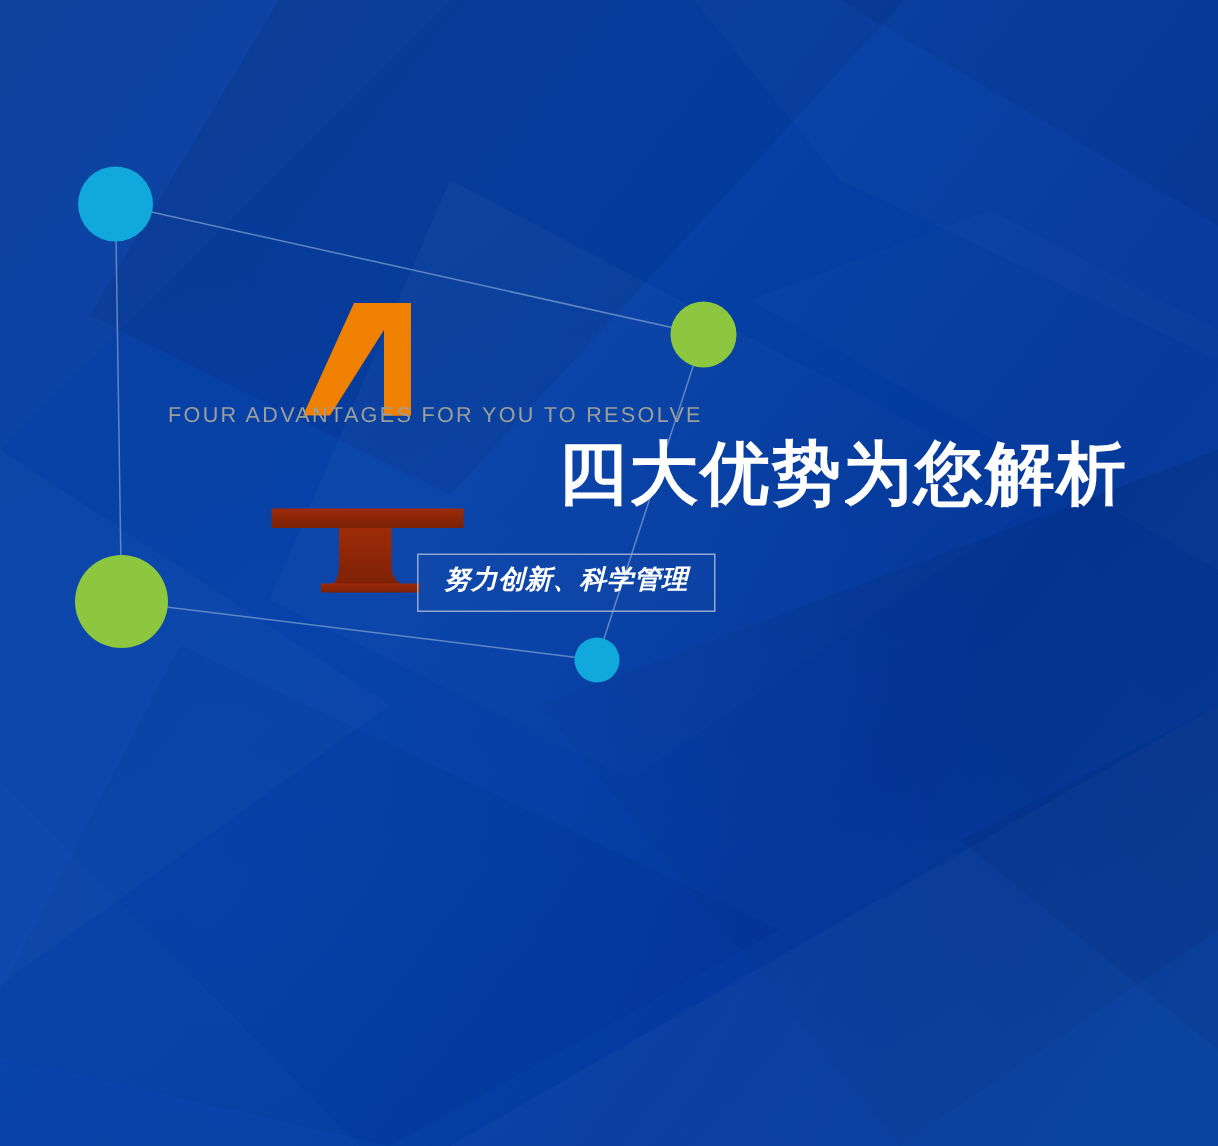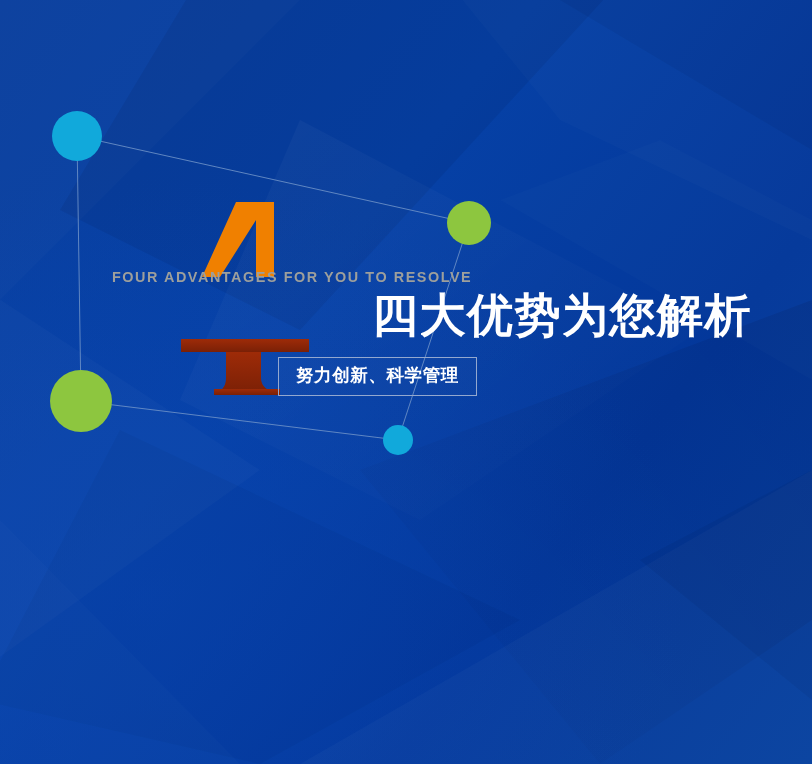--- a/index.html
+++ b/index.html
@@ -53,7 +53,7 @@
     z-index:3;
     margin-top:66px;
     font-size:14.4px;
-    font-weight:700;
+    font-weight:400;
     letter-spacing:1.55px;
     color:#9d9f9c;
     white-space:nowrap;

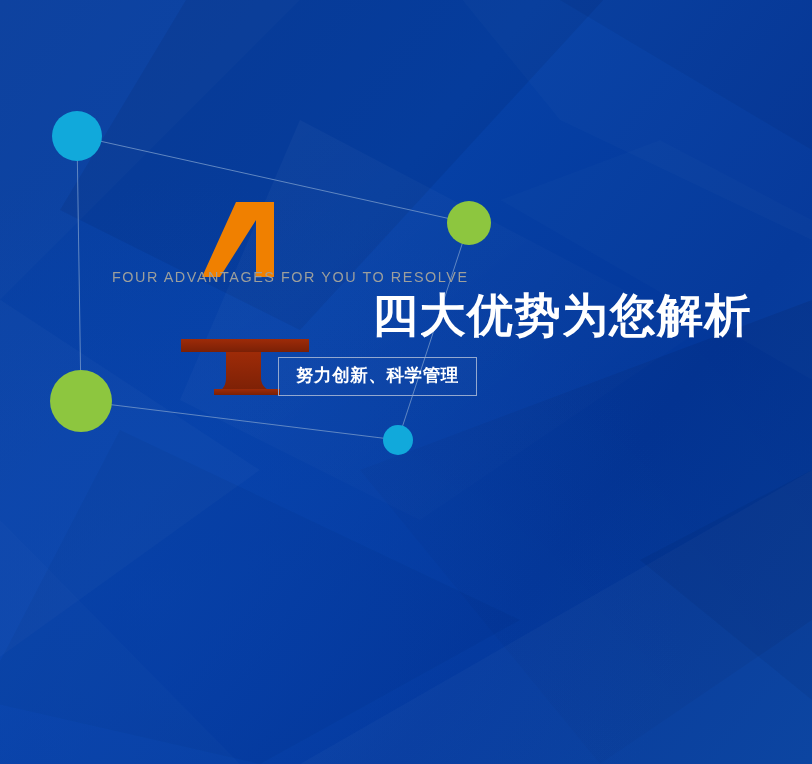--- a/index.html
+++ b/index.html
@@ -77,8 +77,9 @@
   #tagline-row {
     position:relative;
     z-index:3;
-    margin-top:16px;
+    margin-top:28px;
     padding-left:166px;
+    font-style:italic;
   }
   #tagline-box {
     display:inline-block;

